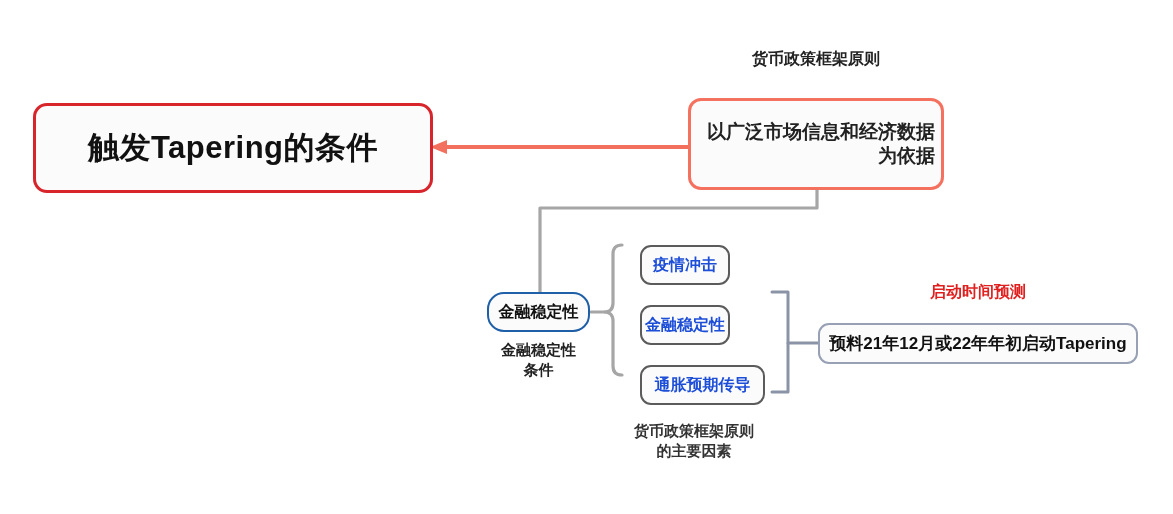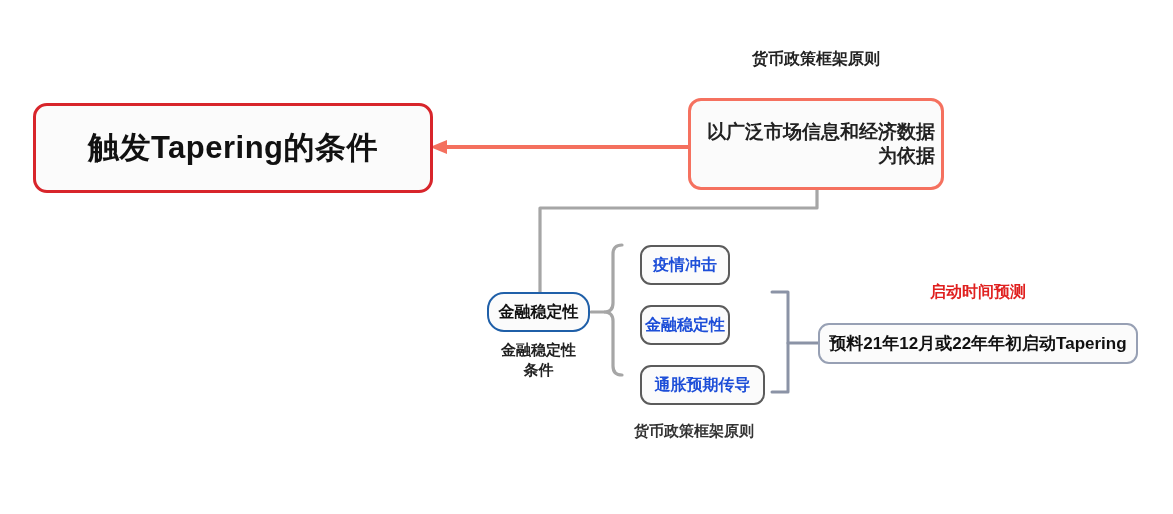--- a/index.html
+++ b/index.html
@@ -100,6 +100,7 @@
 
 <div class="label" id="factors-caption">
   <div>货币政策框架原则</div>
+  <div>的主要因素</div>
 </div>
 
 <div class="label" id="prediction-caption">启动时间预测</div>

